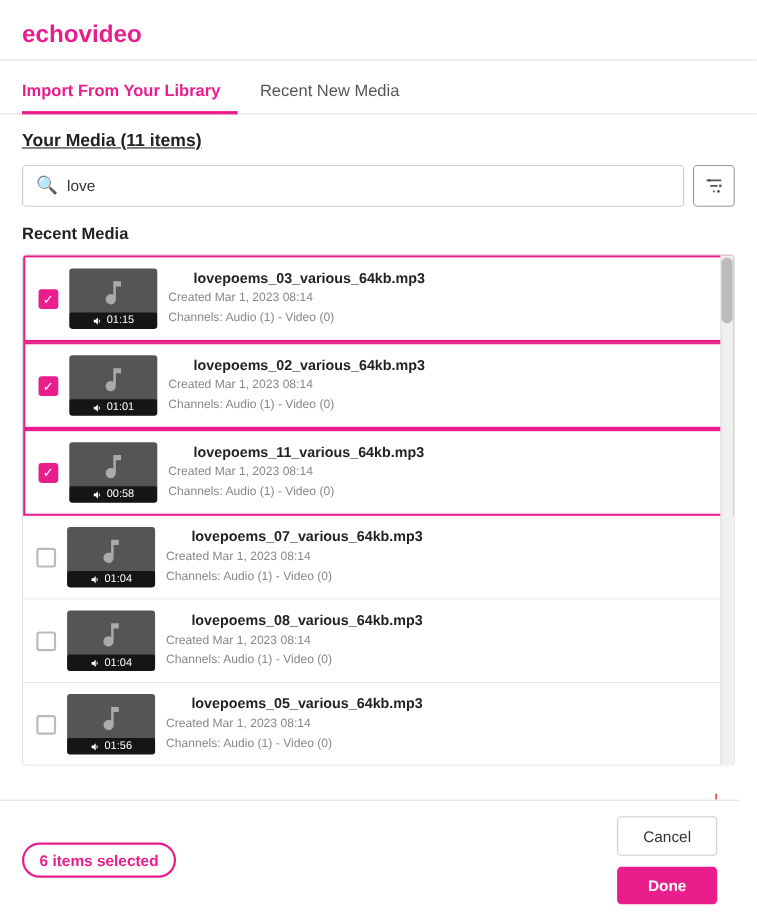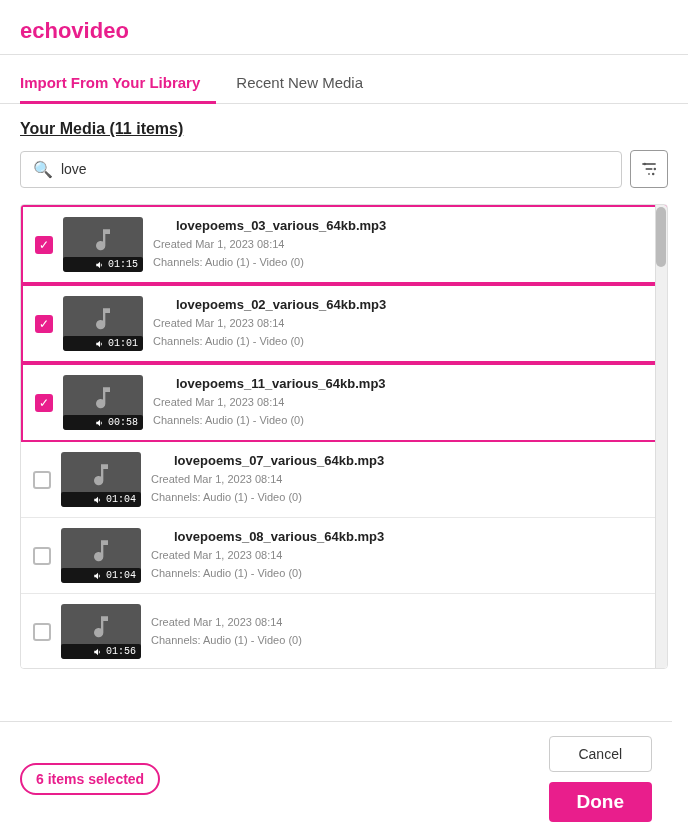--- a/index.html
+++ b/index.html
@@ -327,6 +327,7 @@
     </div>
   </div>
 
+  <div class="section-title">Recent Media</div>
 
   <div class="media-list">
 

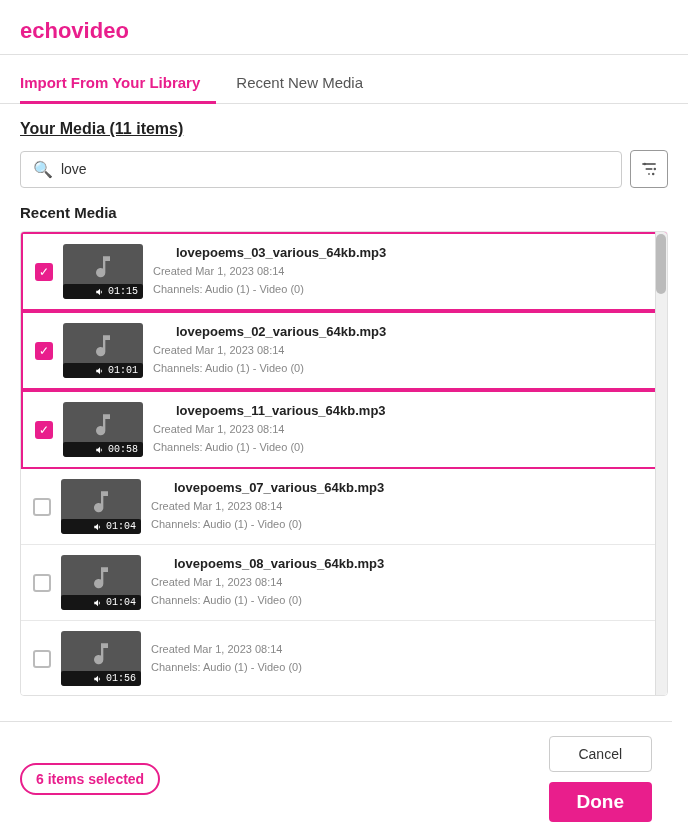--- a/index.html
+++ b/index.html
@@ -213,8 +213,7 @@
       align-items: center;
       gap: 3px;
       width: 100%;
-      justify-content: flex-end;
-      font-family: Liberation Mono, monospace;
+      justify-content: center;
     }
 
     .media-info {

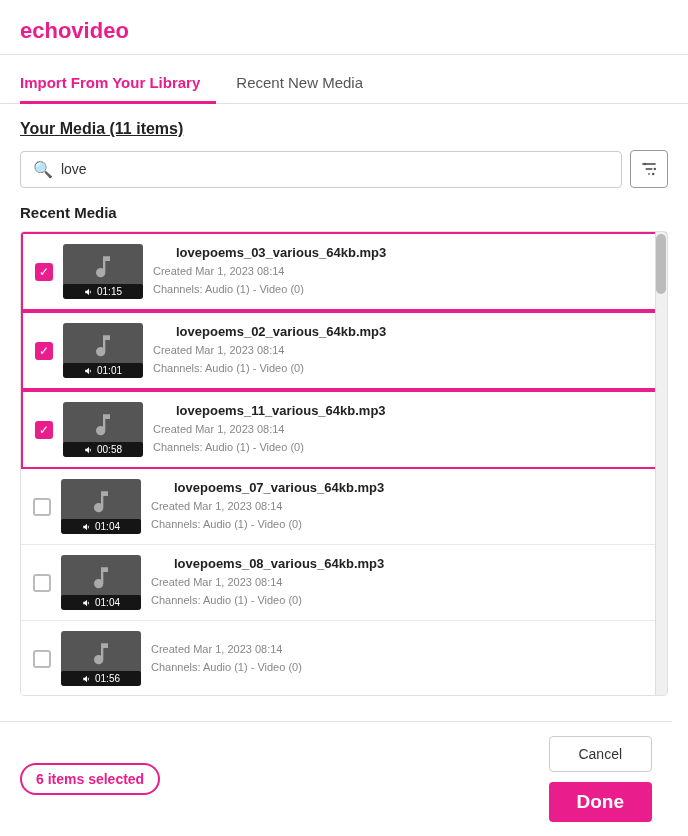--- a/index.html
+++ b/index.html
@@ -452,6 +452,7 @@
         </div>
       </div>
       <div class="media-info">
+        <div class="media-name">lovepoems_05_various_64kb.mp3</div>
         <div class="media-meta">Created Mar 1, 2023 08:14</div>
         <div class="media-meta">Channels: Audio (1) - Video (0)</div>
       </div>

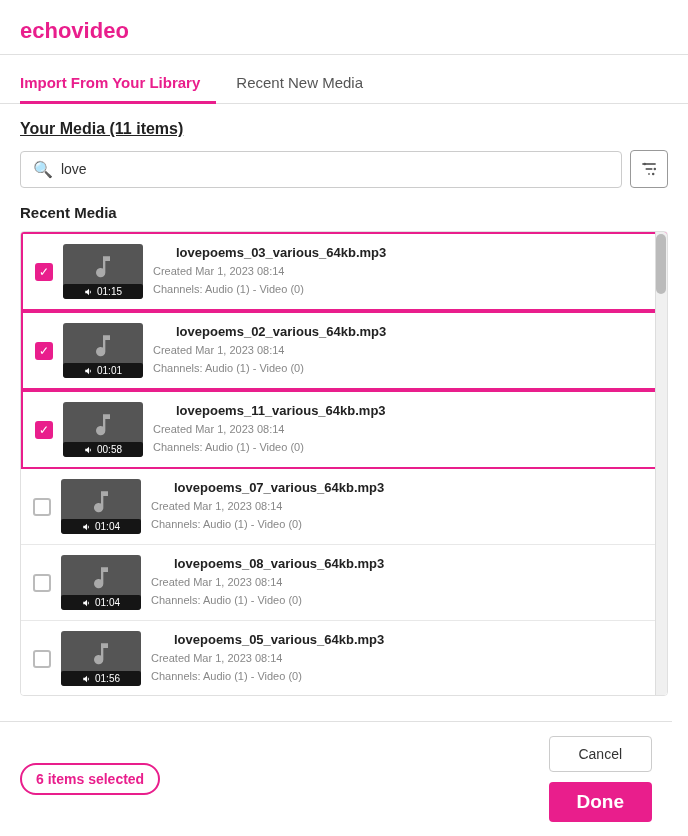--- a/index.html
+++ b/index.html
@@ -278,7 +278,7 @@
       border-radius: 4px;
       background: #e91e8c;
       color: #fff;
-      font-size: 19px;
+      font-size: 14px;
       font-weight: bold;
       cursor: pointer;
     }

